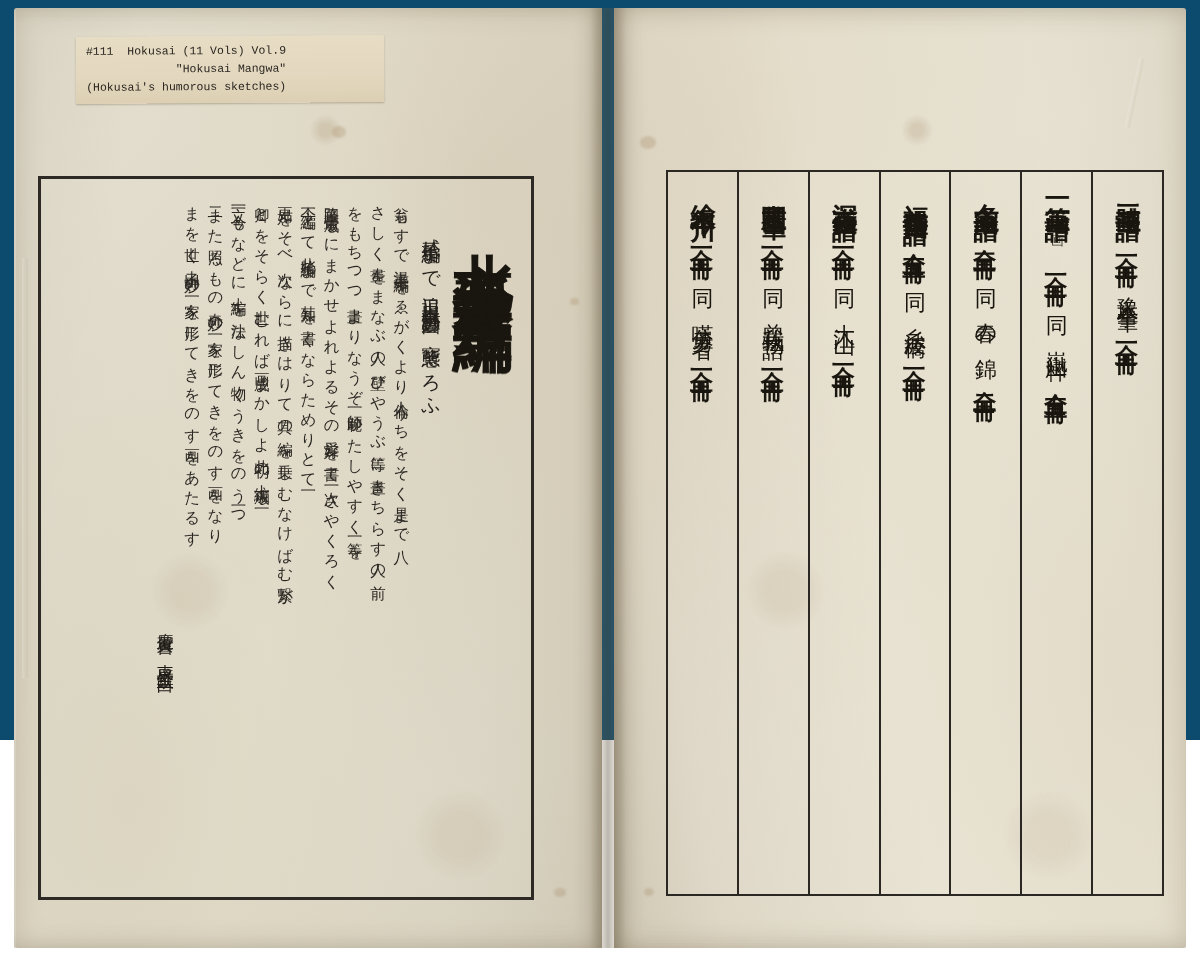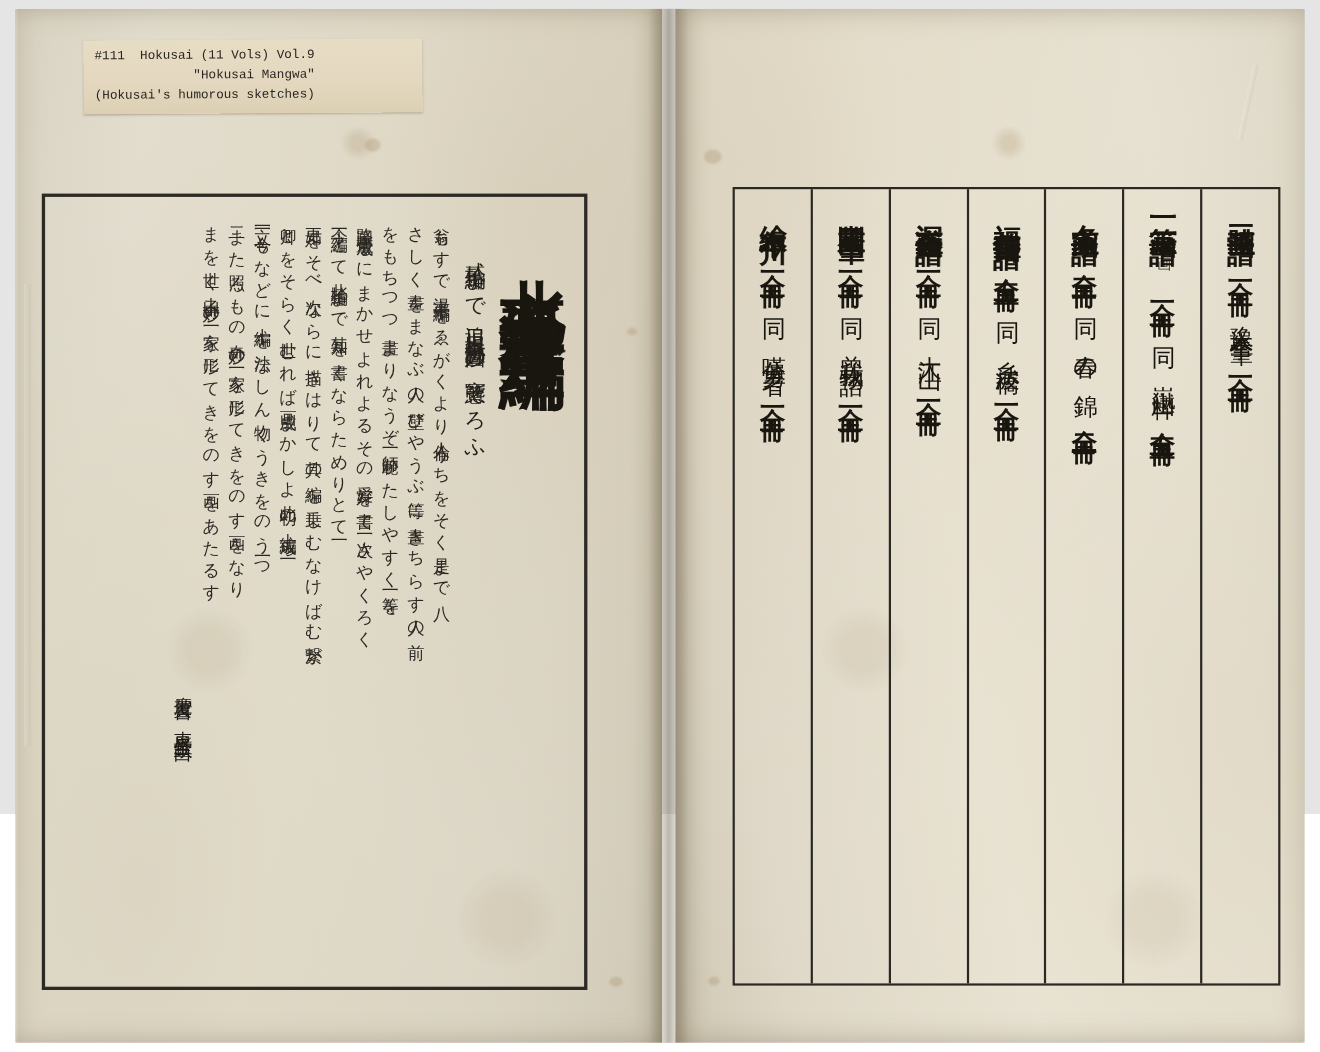--- a/index.html
+++ b/index.html
@@ -18,7 +18,7 @@
     position: relative;
     width: 1200px;
     height: 740px;
-    background: #e5e5e5;
+    background: #0c4a6e;
   }
 
   

